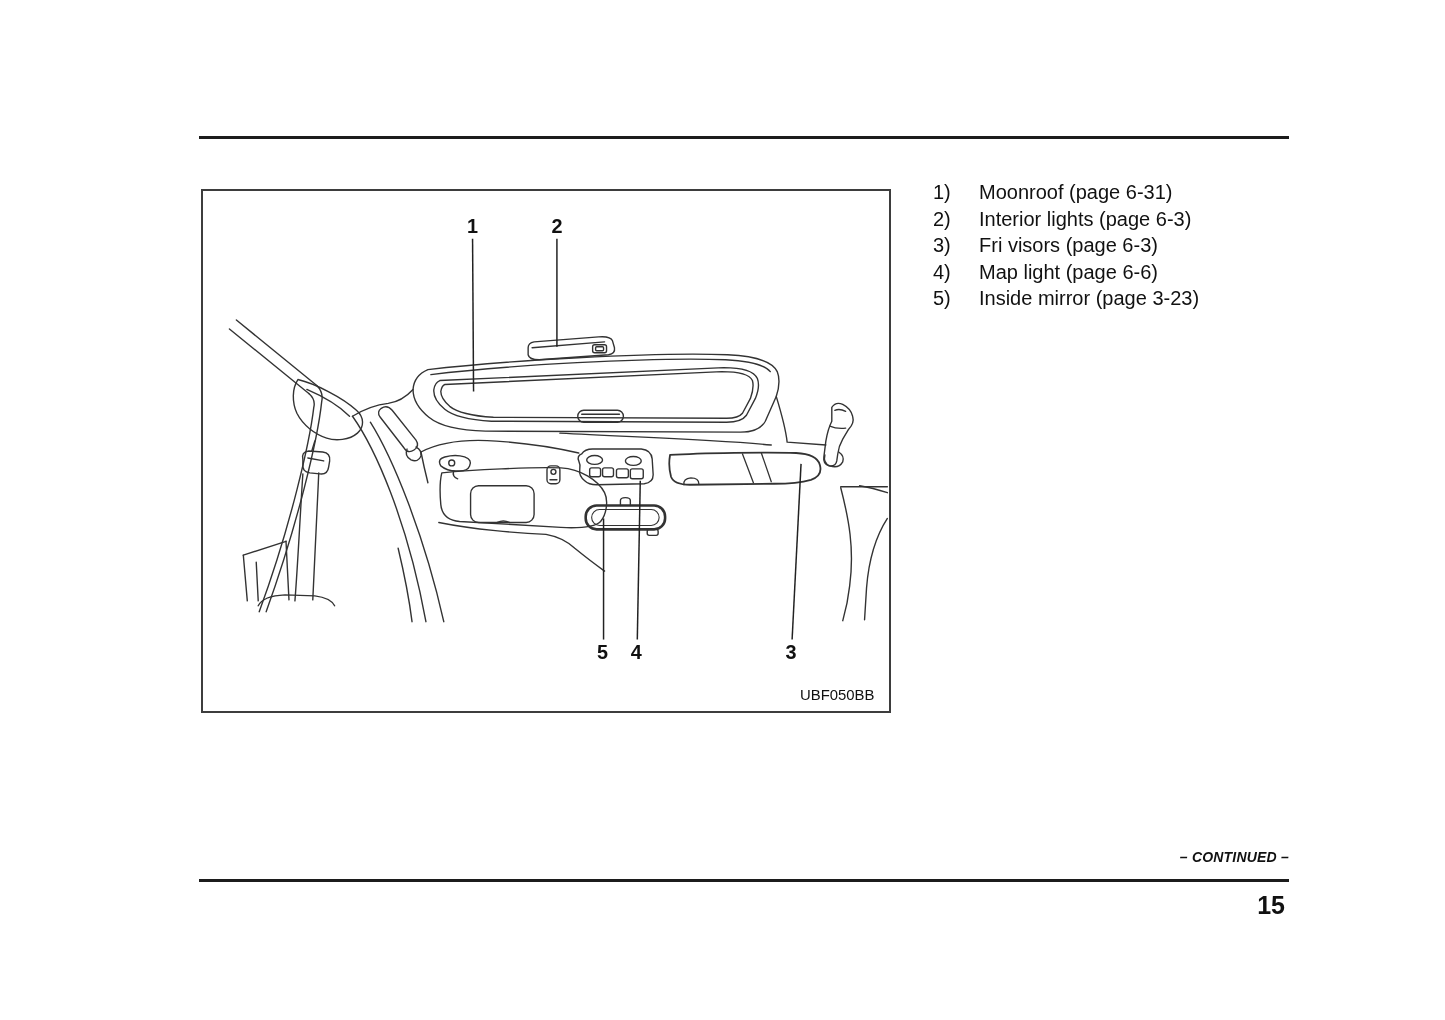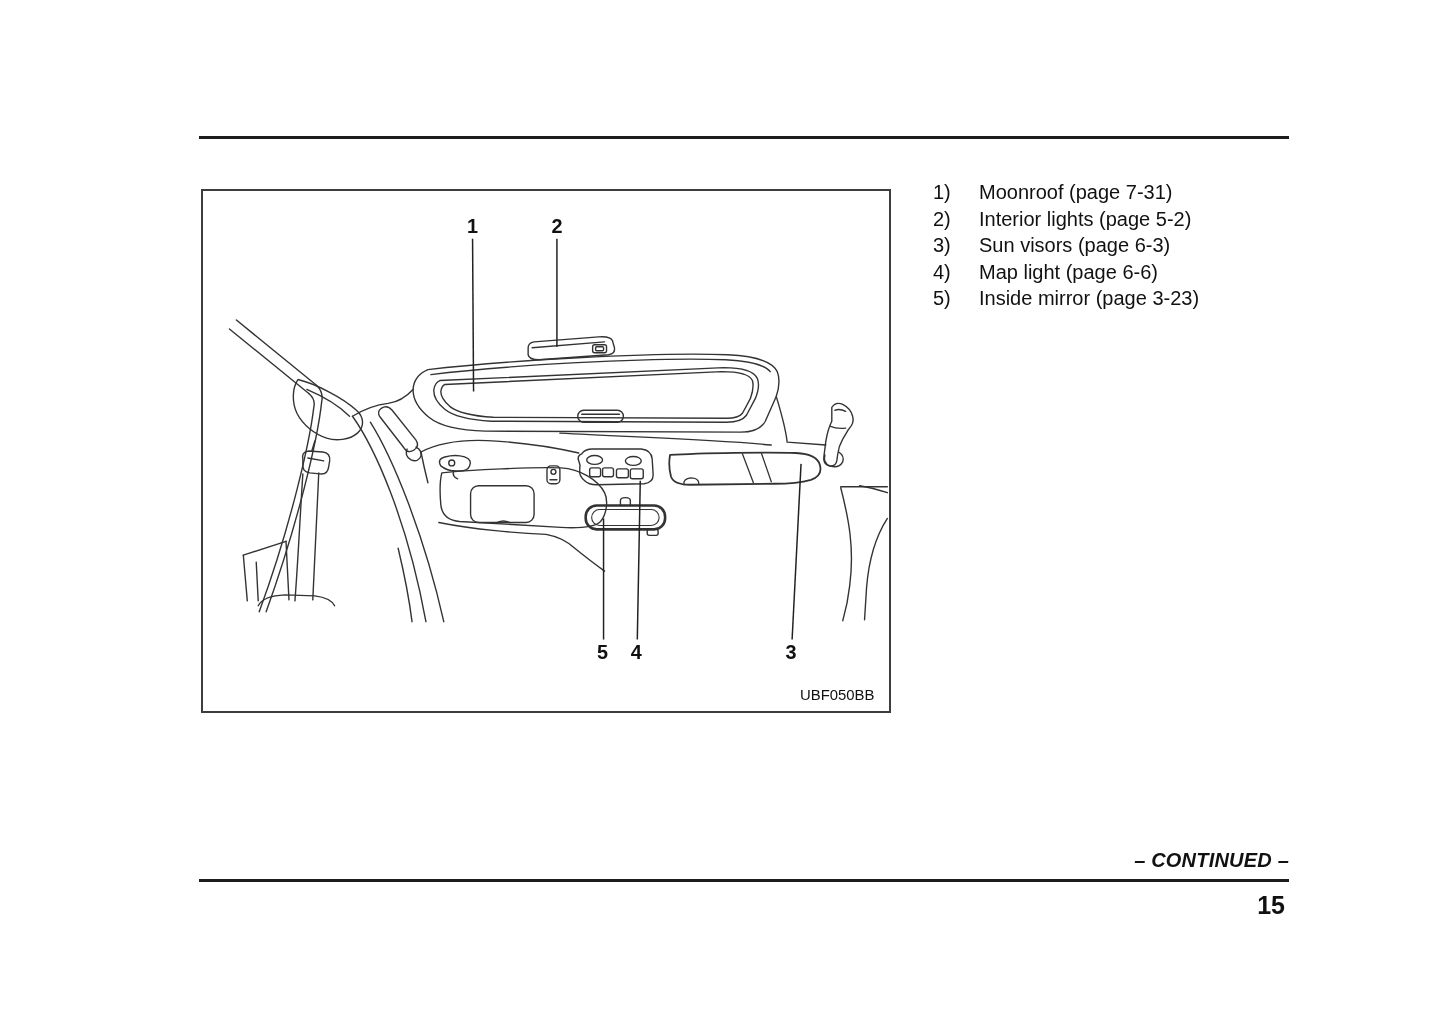--- a/index.html
+++ b/index.html
@@ -148,7 +148,7 @@
   <div class="legend">
     <div class="row">
       <span class="num">1)</span>
-      <span class="label">Moonroof (page 7-31)</span>
+      <span class="label">Moonroof (page 6-31)</span>
     </div>
     <div class="row">
       <span class="num">2)</span>

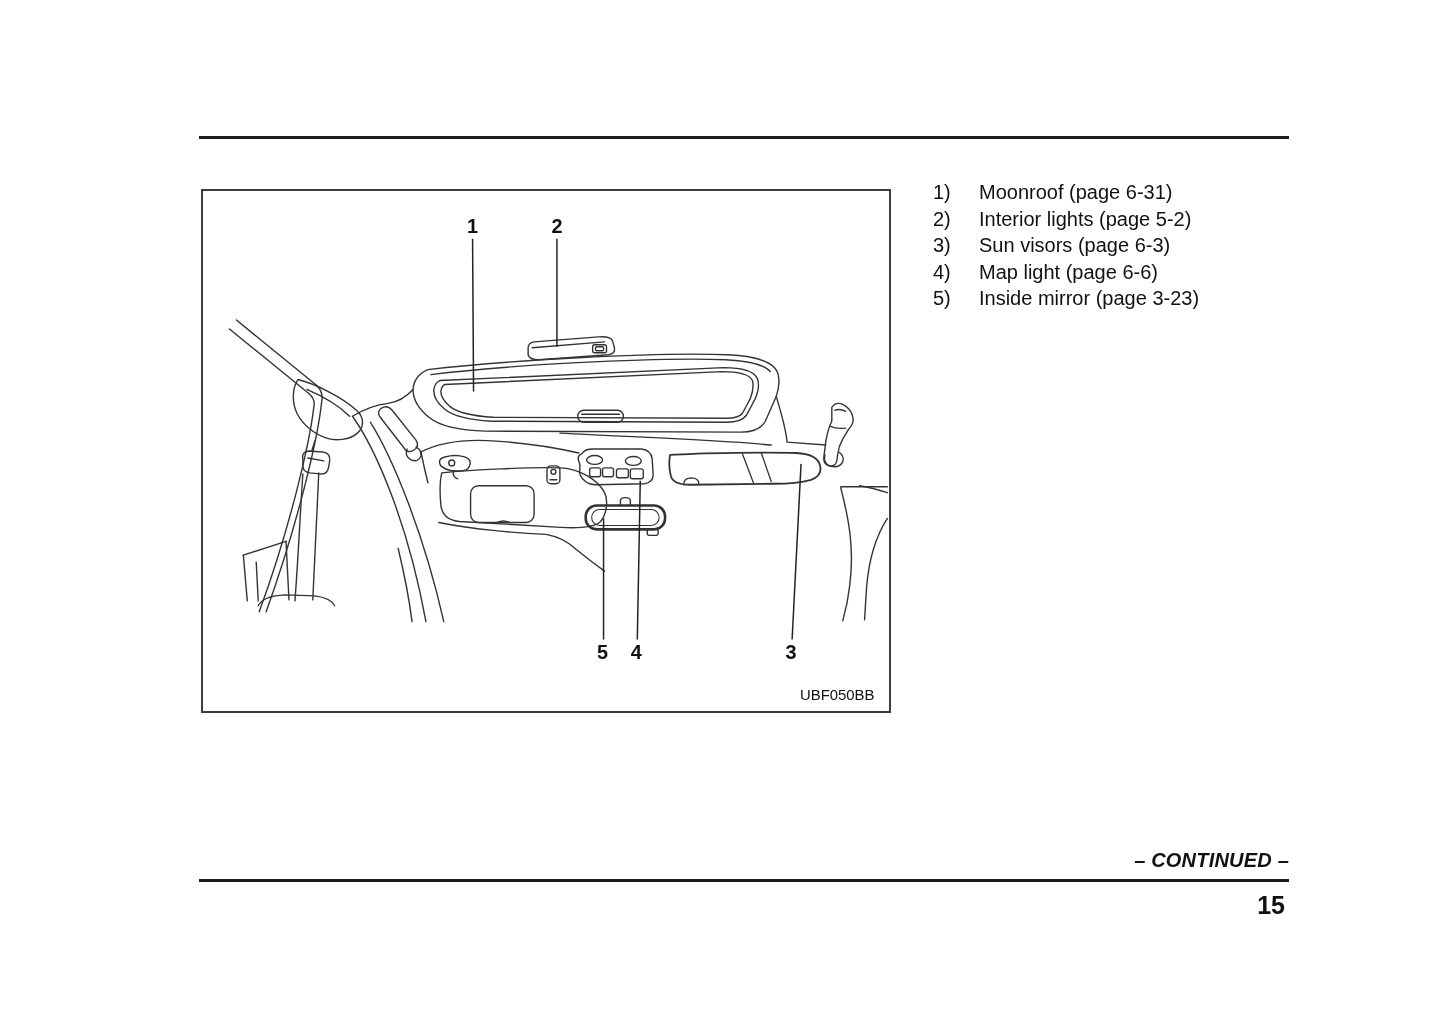--- a/index.html
+++ b/index.html
@@ -152,7 +152,7 @@
     </div>
     <div class="row">
       <span class="num">2)</span>
-      <span class="label">Interior lights (page 5-2)</span>
+      <span class="label">Interior lights (page 6-3)</span>
     </div>
     <div class="row">
       <span class="num">3)</span>

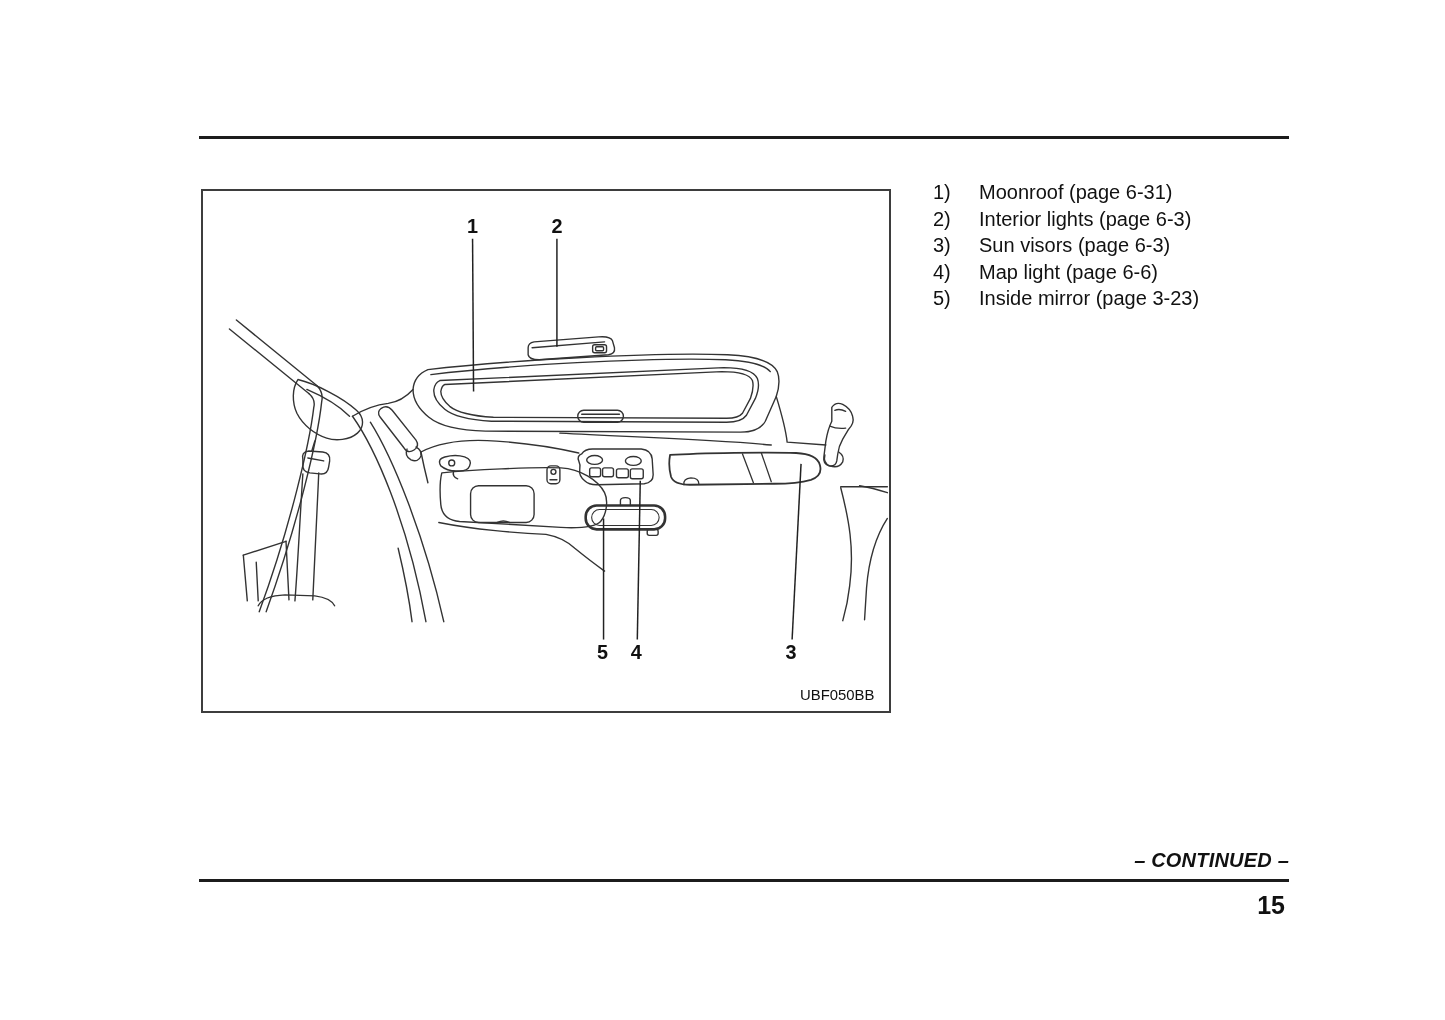--- a/index.html
+++ b/index.html
@@ -156,7 +156,7 @@
     </div>
     <div class="row">
       <span class="num">3)</span>
-      <span class="label">Sun visors (page 6-3)</span>
+      <span class="label">Fri visors (page 6-3)</span>
     </div>
     <div class="row">
       <span class="num">4)</span>

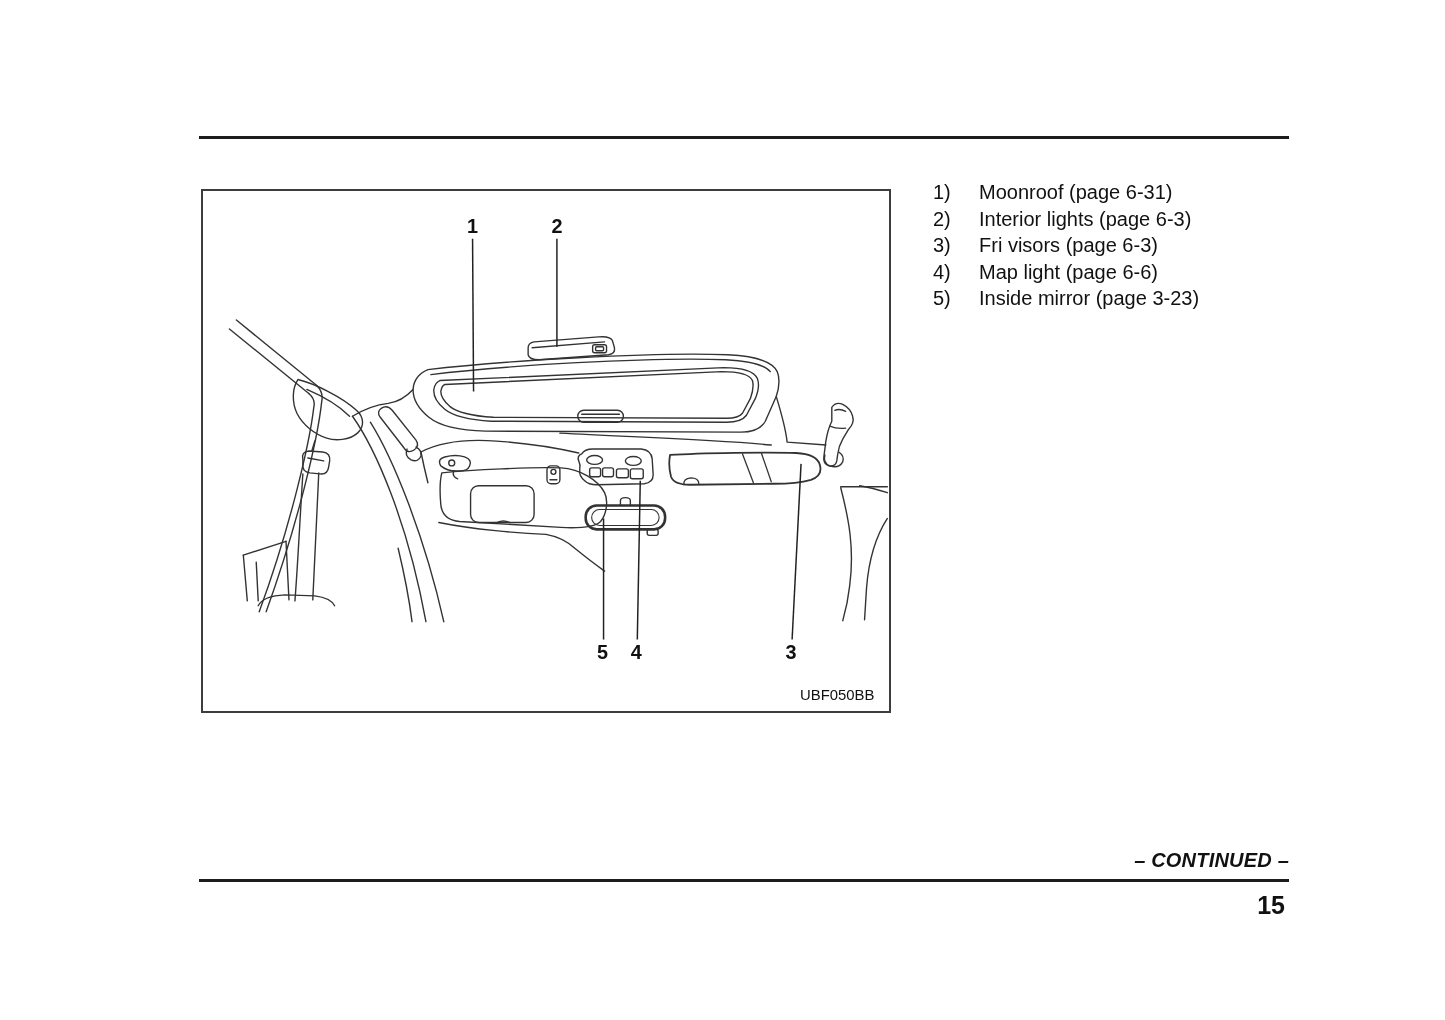--- a/index.html
+++ b/index.html
@@ -14,7 +14,7 @@
   .legend{position:absolute;left:933px;top:179px;font-size:20px;line-height:26.6px;}
   .legend .row{display:flex;}
   .legend .num{width:46px;flex:0 0 46px;}
-  .continued{position:absolute;right:156px;top:849px;font-size:20px;font-weight:bold;
+  .continued{position:absolute;right:156px;top:849px;font-size:14px;font-weight:bold;
              font-style:italic;letter-spacing:.2px;}
   .pagenum{position:absolute;right:160px;top:891px;font-size:25px;font-weight:bold;}
   .art{stroke:#333;fill:none;stroke-width:1.4;stroke-linecap:round;stroke-linejoin:round;}

